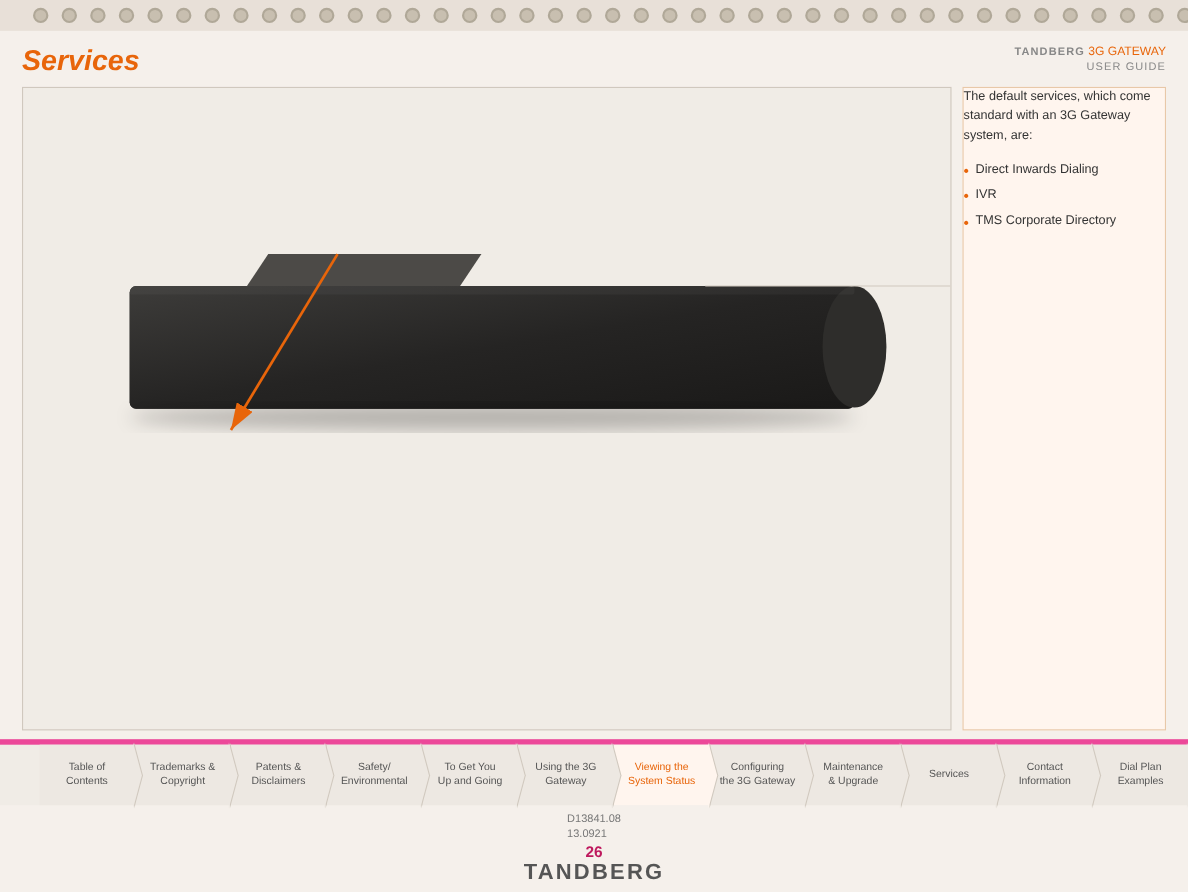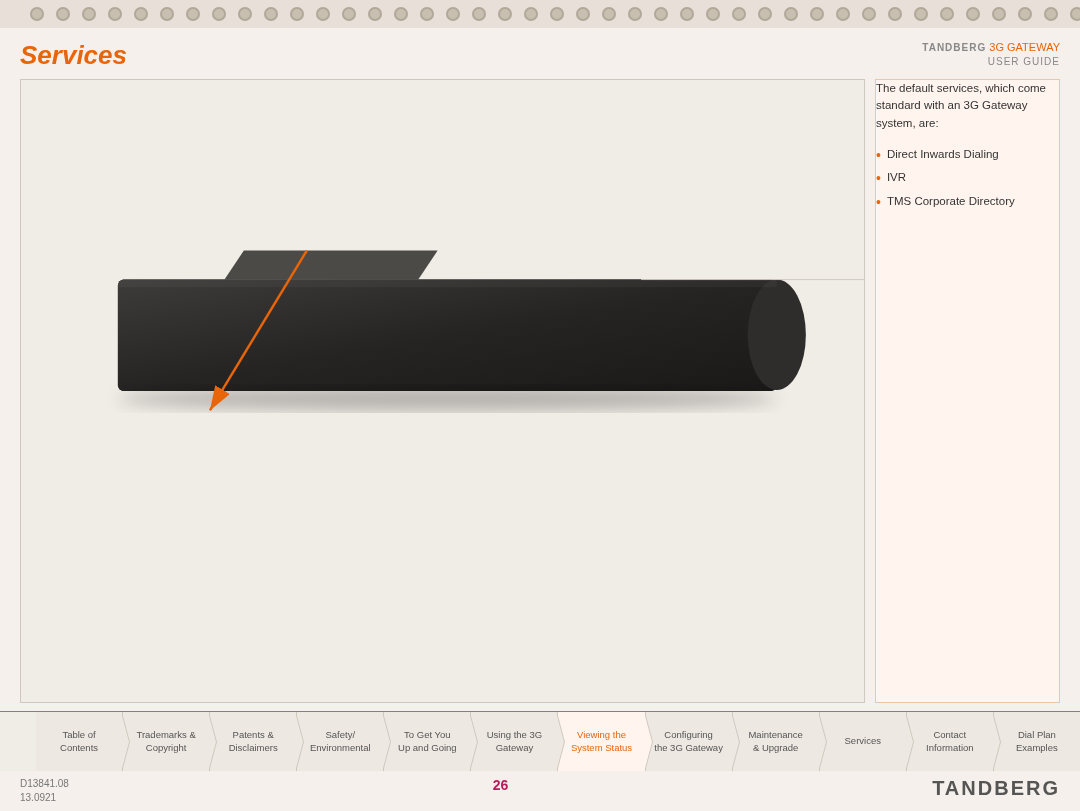--- a/index.html
+++ b/index.html
@@ -133,7 +133,7 @@
       display: flex;
       height: 60px;
       background: #f0ece6;
-      border-top: 1px solid #ec4899;
+      border-top: 5px solid #ec4899;
       margin-top: 8px;
       padding-left: 36px;
     }

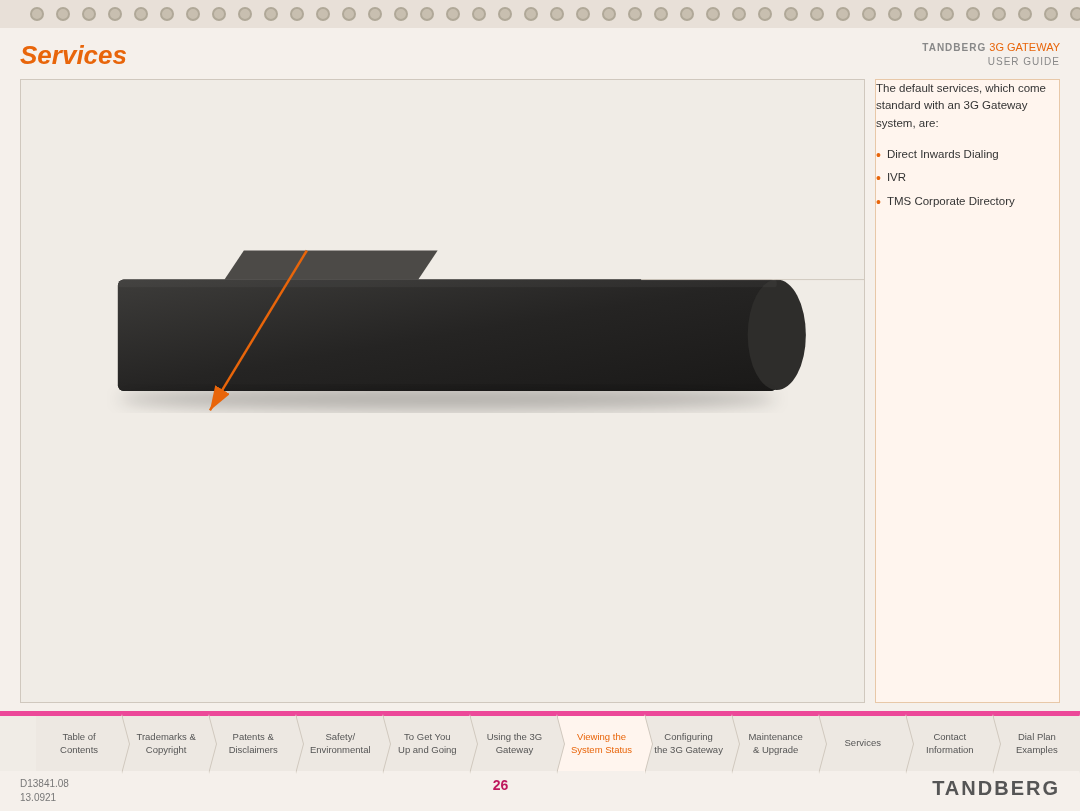--- a/index.html
+++ b/index.html
@@ -199,9 +199,11 @@
     .footer {
       display: flex;
       justify-content: space-between;
+      align-items: center;
       padding: 6px 20px;
       font-size: 10px;
       color: #777;
+      flex-direction: column;
     }
     .footer-doc {
       line-height: 1.4;

